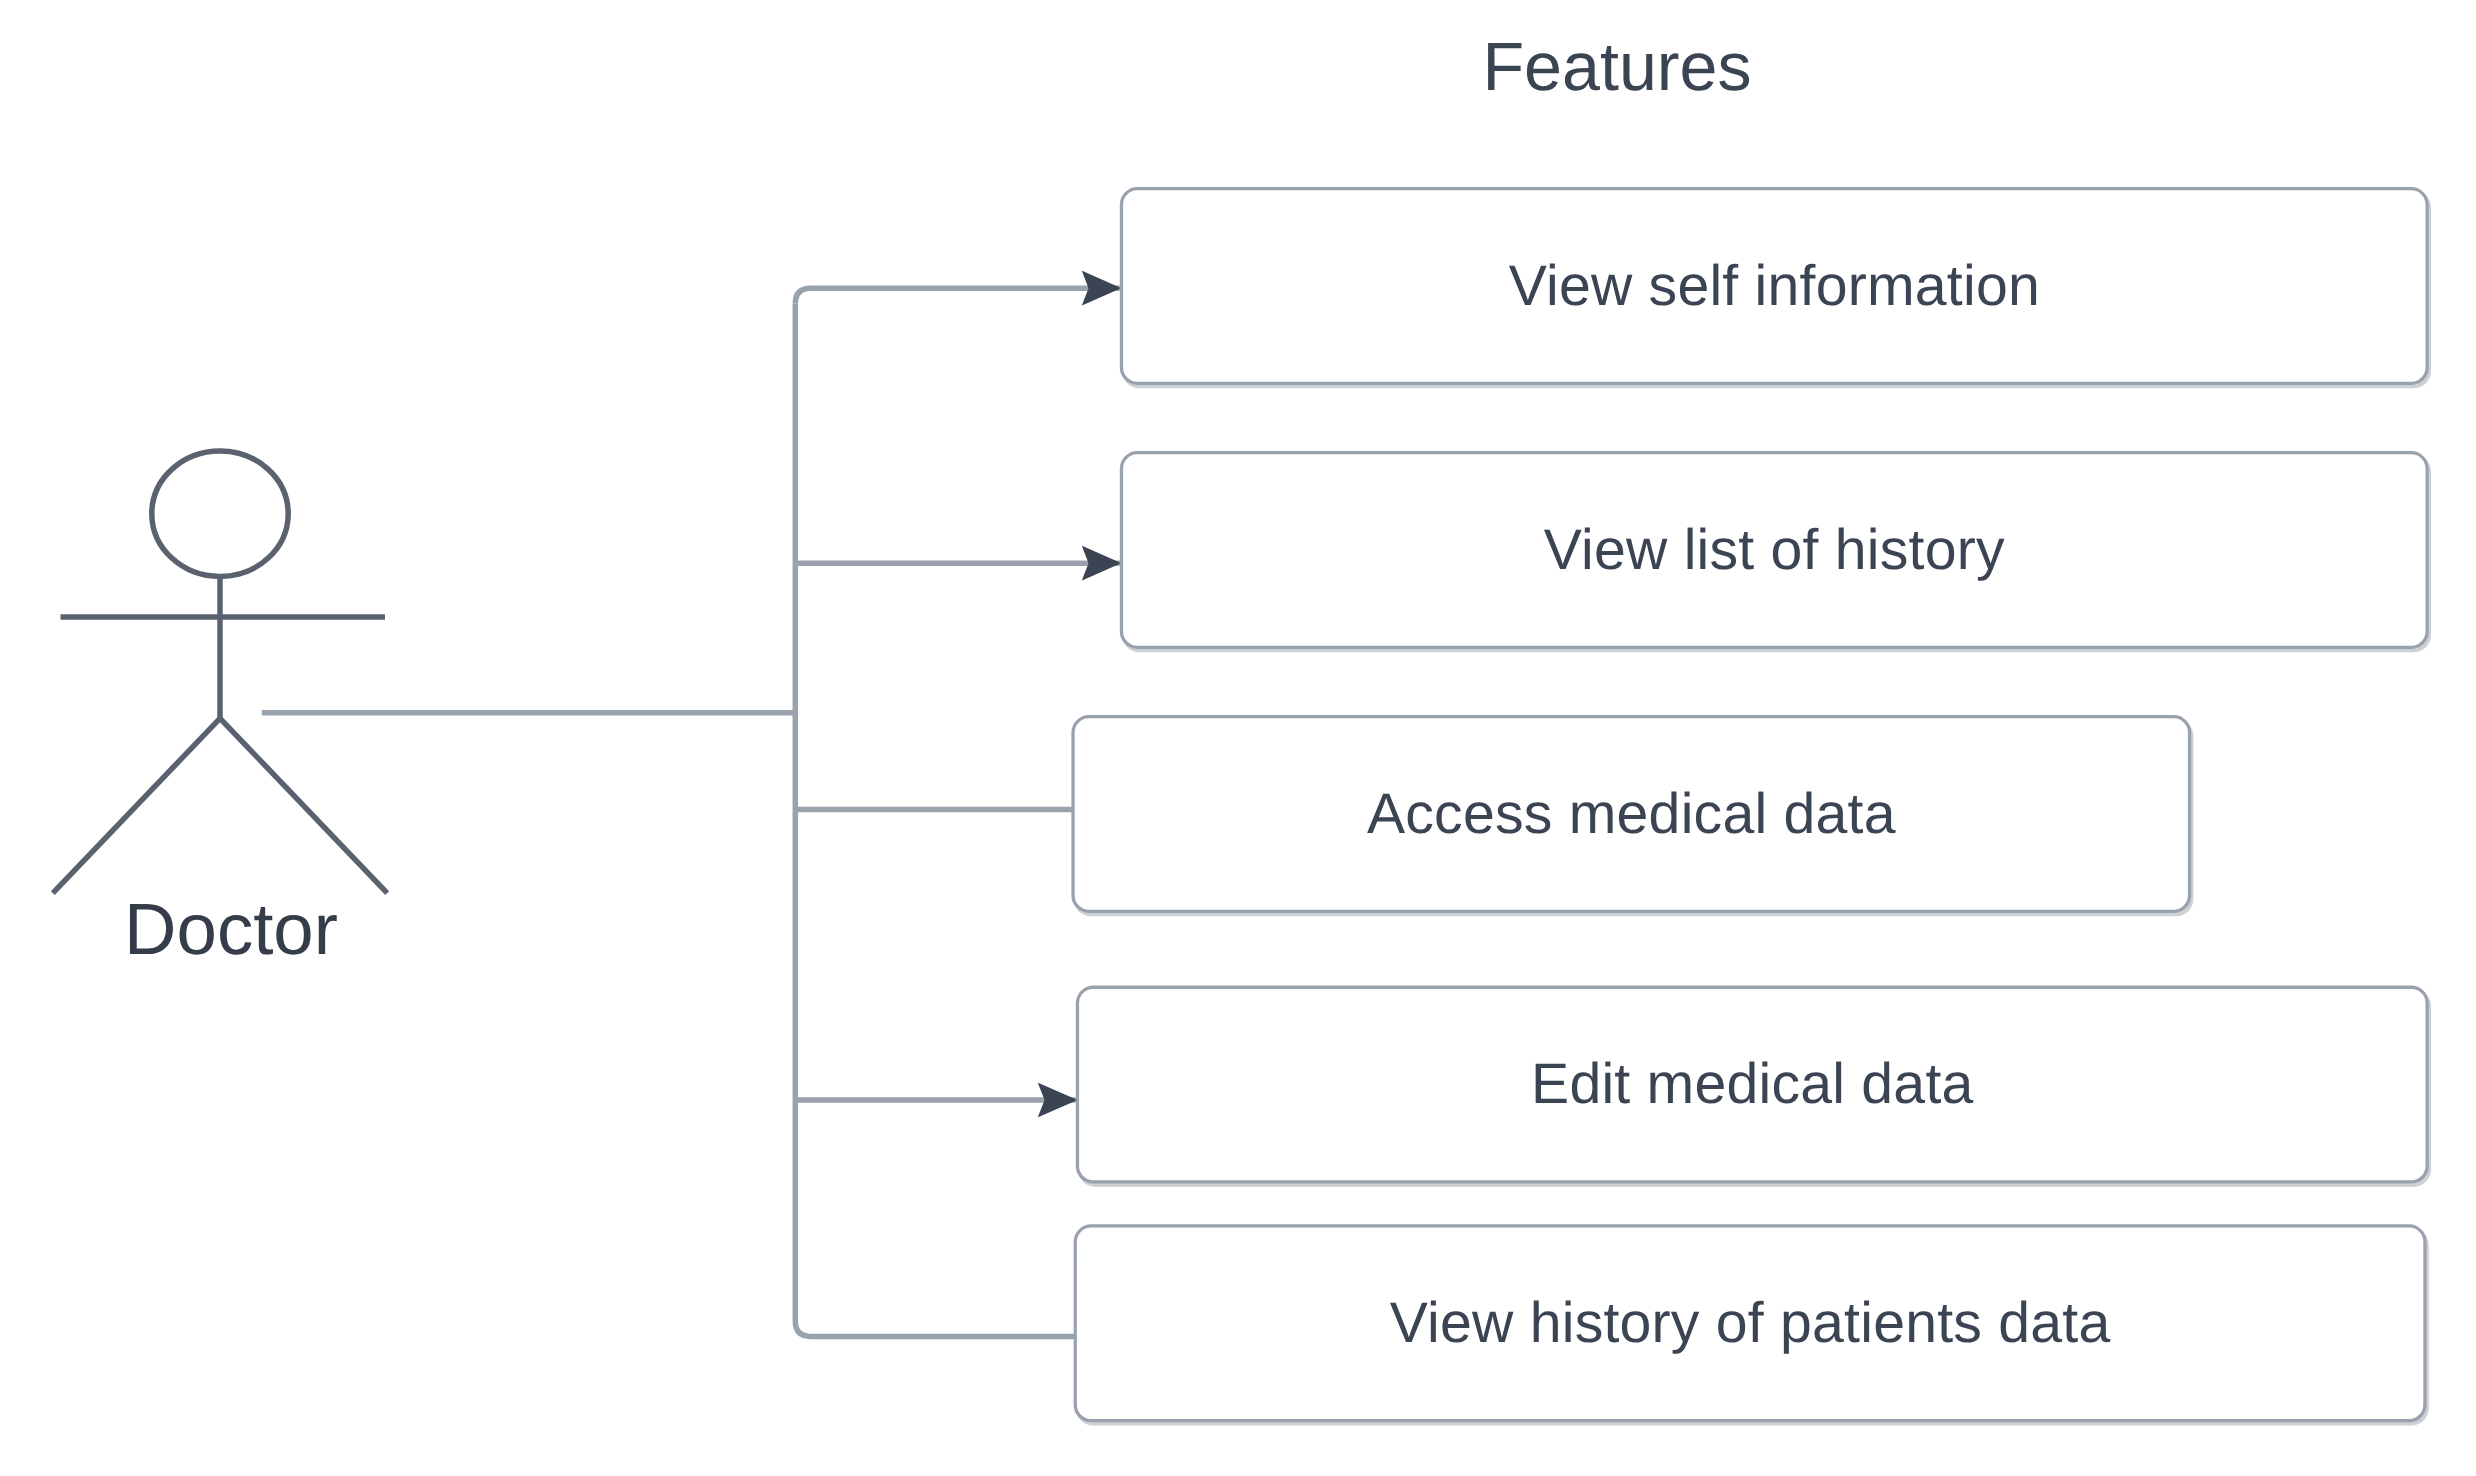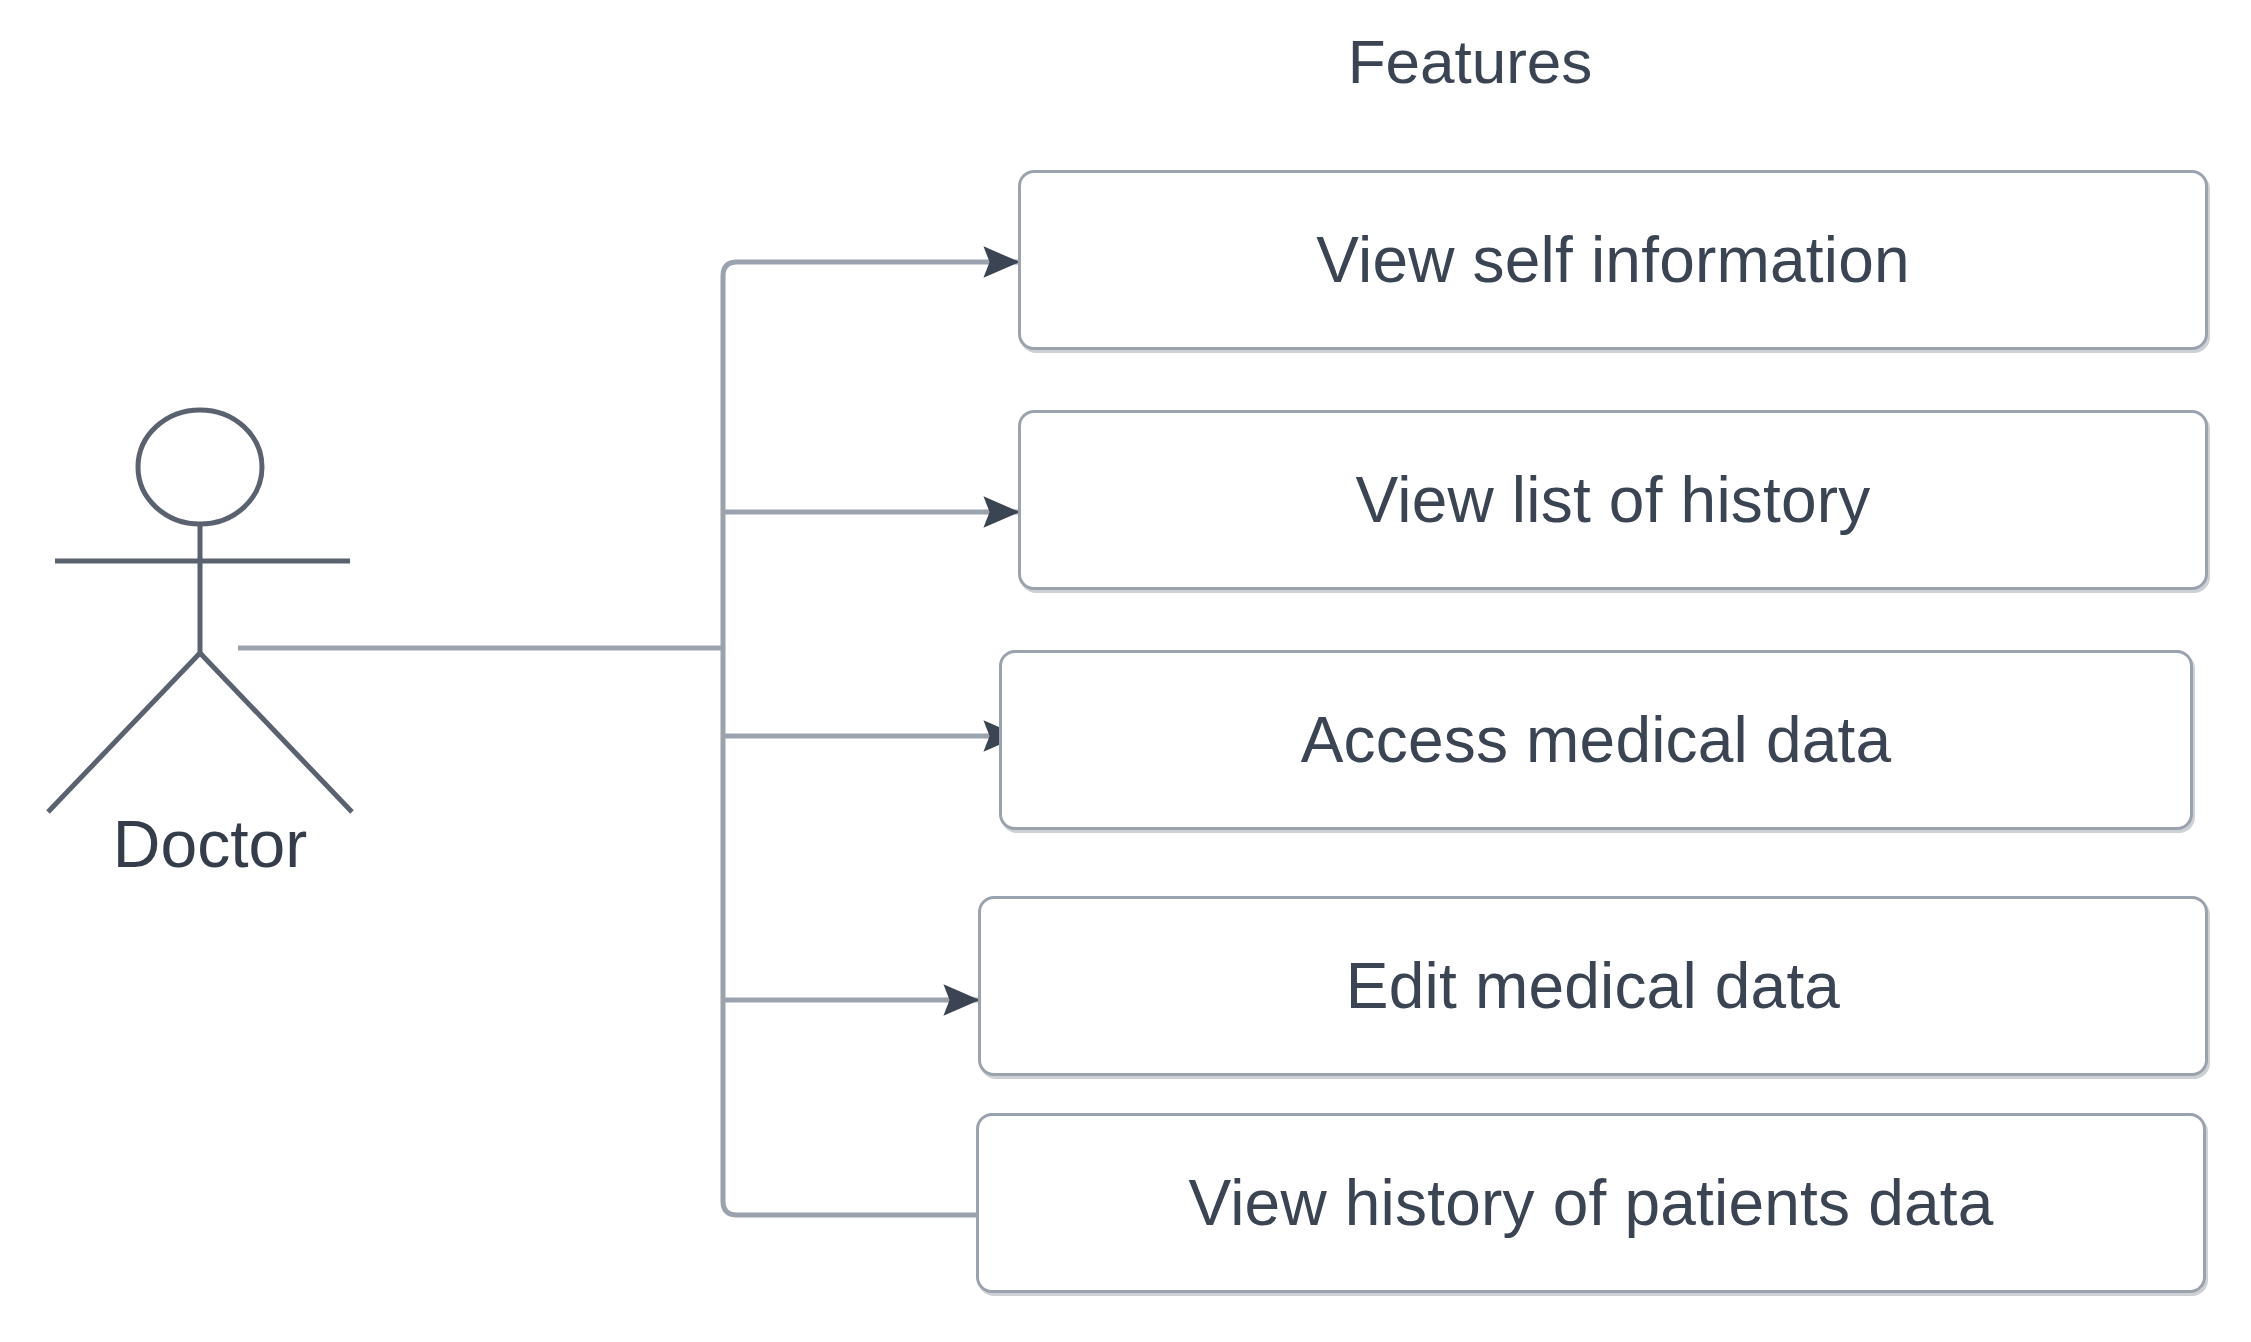--- a/index.html
+++ b/index.html
@@ -37,7 +37,7 @@
   }
   .uc-box-label {
     color: #3b4452;
-    font-size: 64px;
+    font-size: 52px;
     font-weight: 400;
     letter-spacing: 0.2px;
     white-space: nowrap;

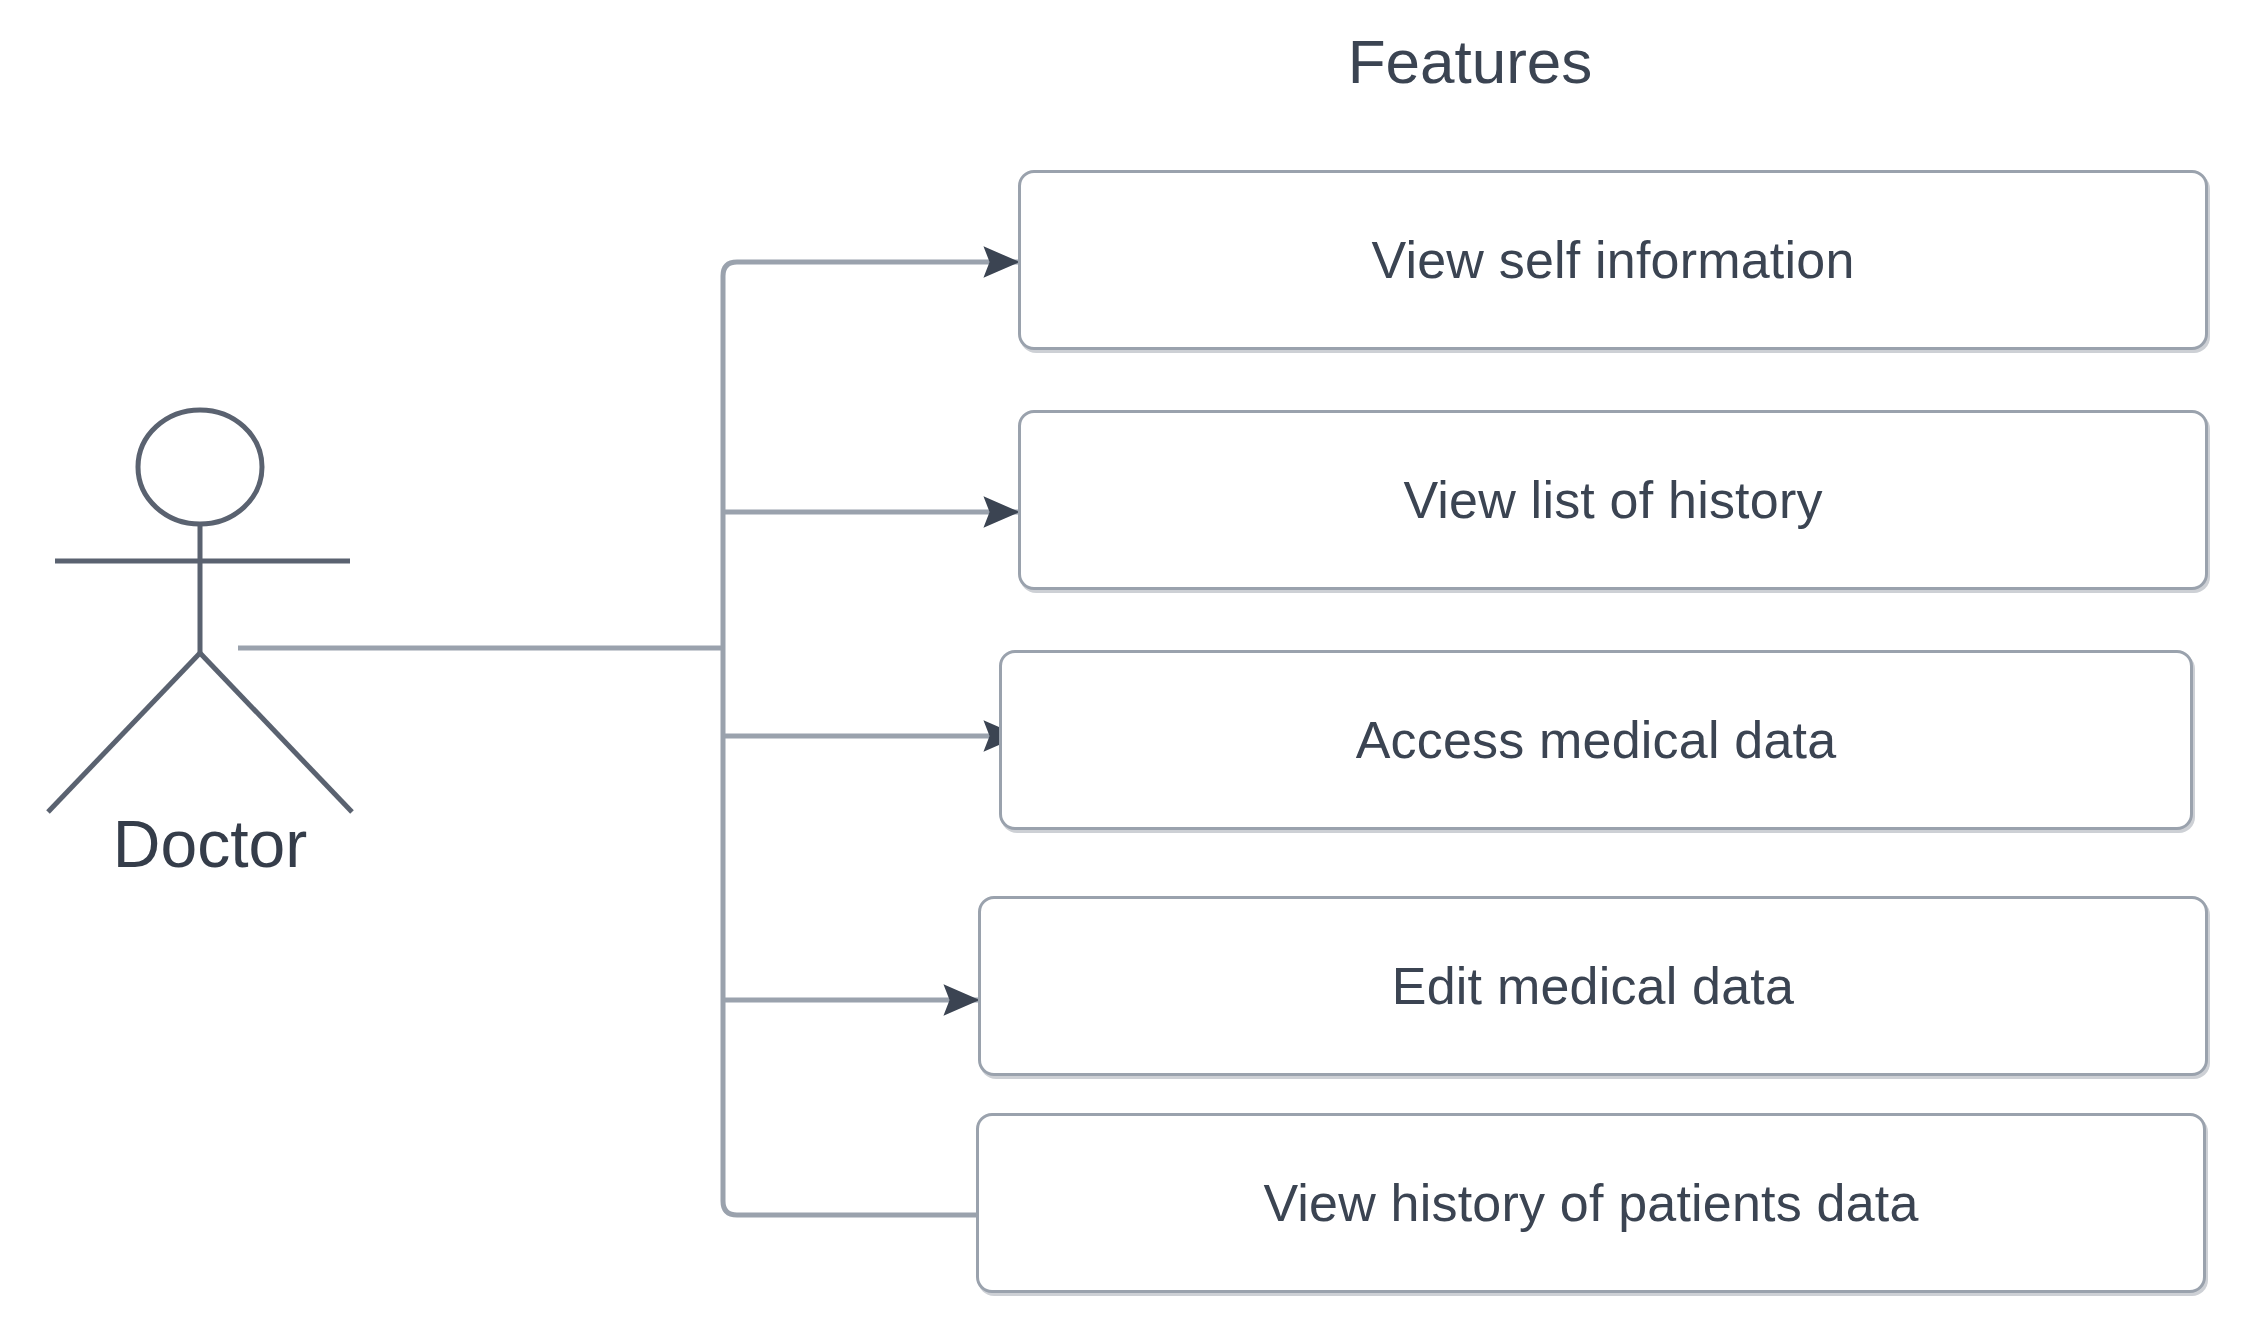--- a/index.html
+++ b/index.html
@@ -115,7 +115,7 @@
     <span class="uc-box-label">View list of history</span>
   </div>
 
-  <div class="uc-box" style="left:999px; top:650px; width:1194px; height:180px;">
+  <div class="uc-box" style="left:974px; top:650px; width:1018px; height:180px;">
     <span class="uc-box-label">Access medical data</span>
   </div>
 

